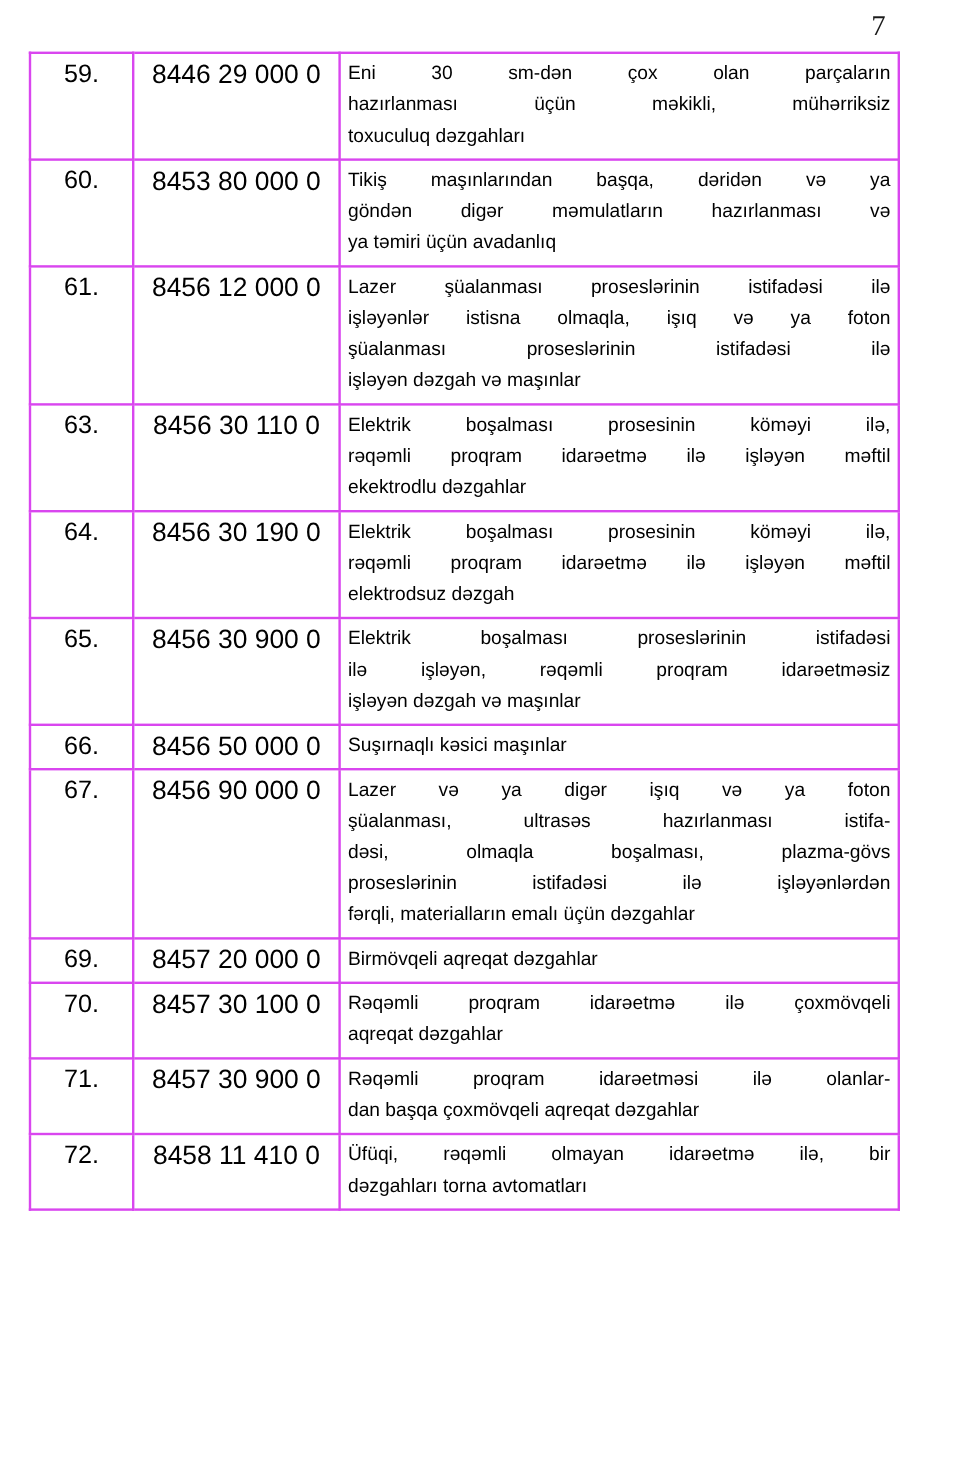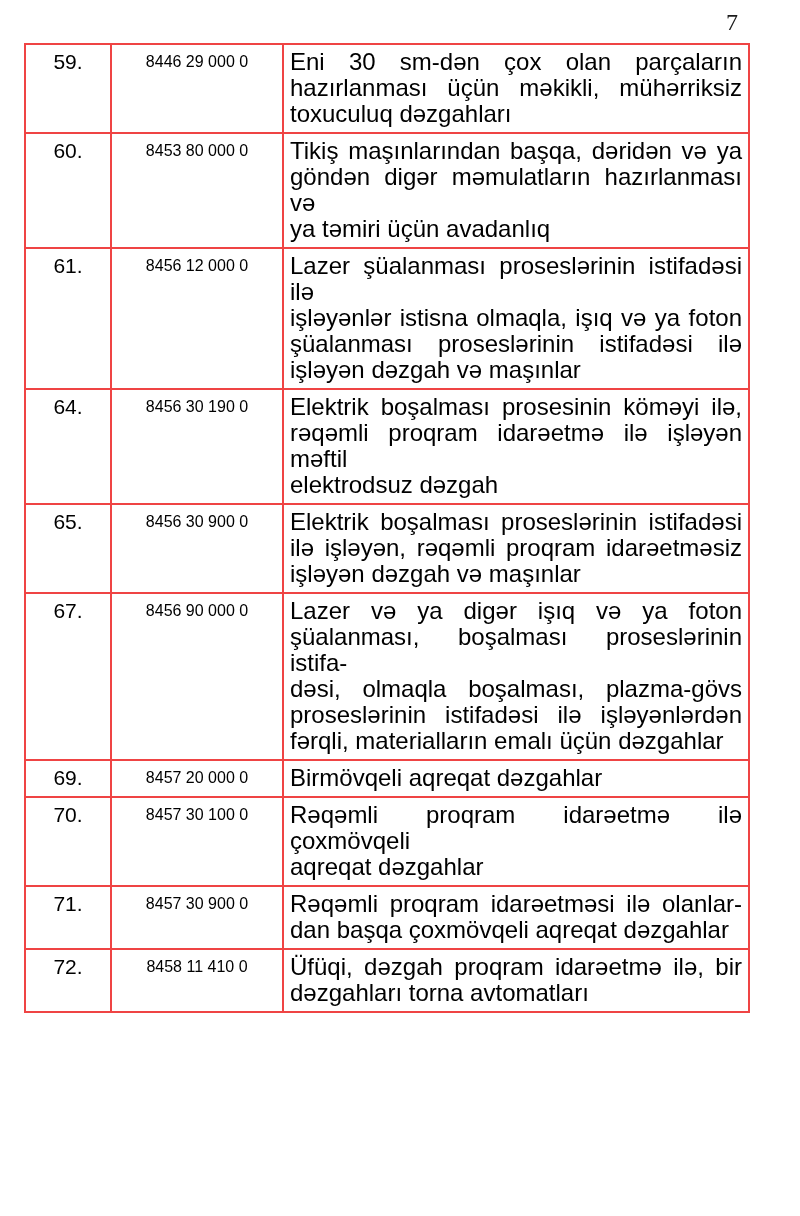--- a/index.html
+++ b/index.html
@@ -36,7 +36,7 @@
     table-layout: fixed;
   }
   table.goods-table td {
-    border: 2px solid #ef4444;
+    border: 2px solid #d946ef;
     vertical-align: top;
     padding: 4px 6px 5px 6px;
   }

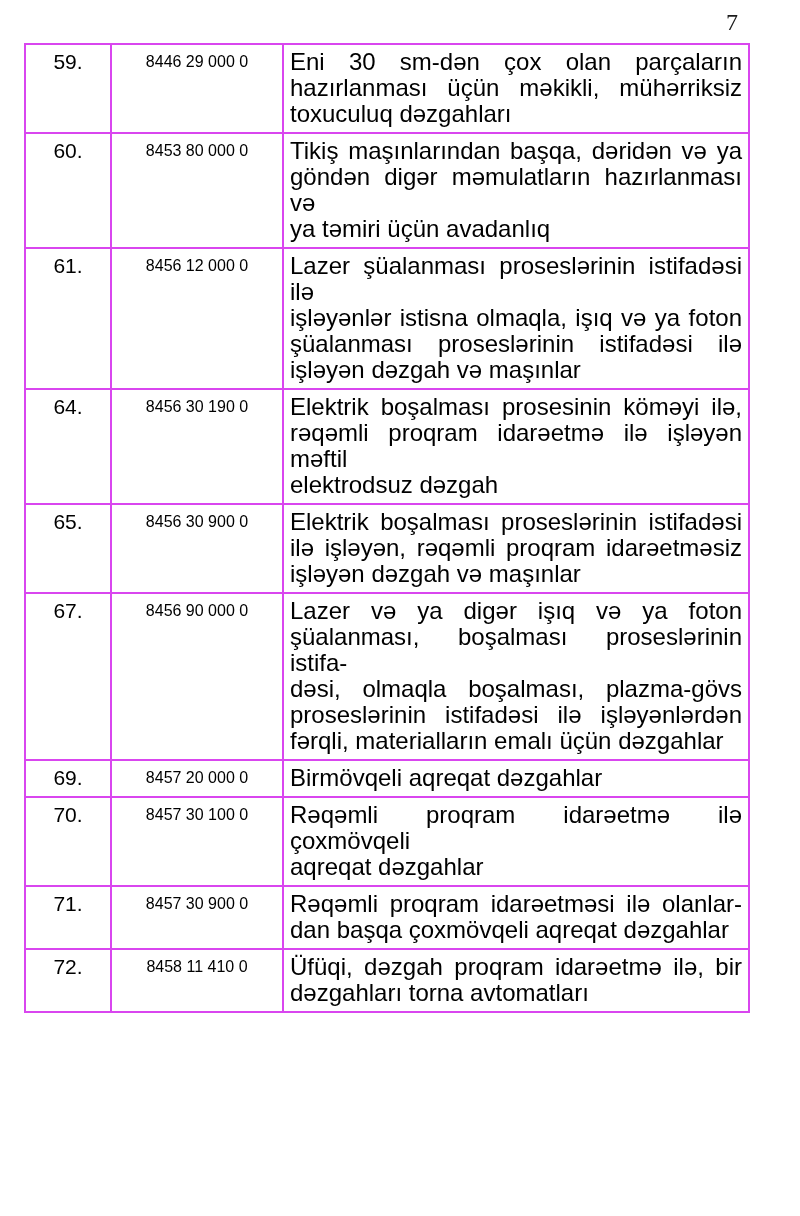--- a/index.html
+++ b/index.html
@@ -47,7 +47,7 @@
   }
   td.col-code {
     text-align: center;
-    font-size: 16px;
+    font-size: 22px;
     line-height: 26px;
     white-space: nowrap;
   }

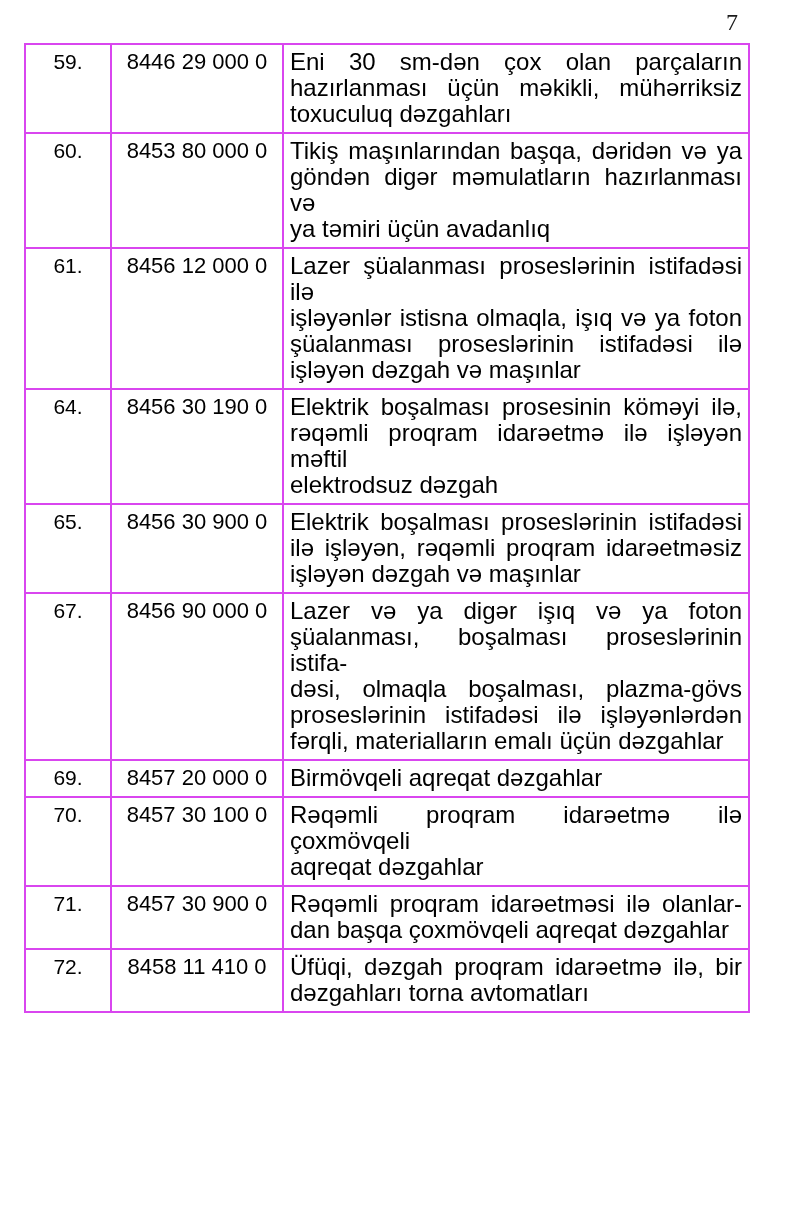--- a/index.html
+++ b/index.html
@@ -52,7 +52,7 @@
     white-space: nowrap;
   }
   td.col-desc {
-    font-size: 24px;
+    font-size: 16px;
     line-height: 26px;
     padding-left: 8px;
     padding-right: 8px;

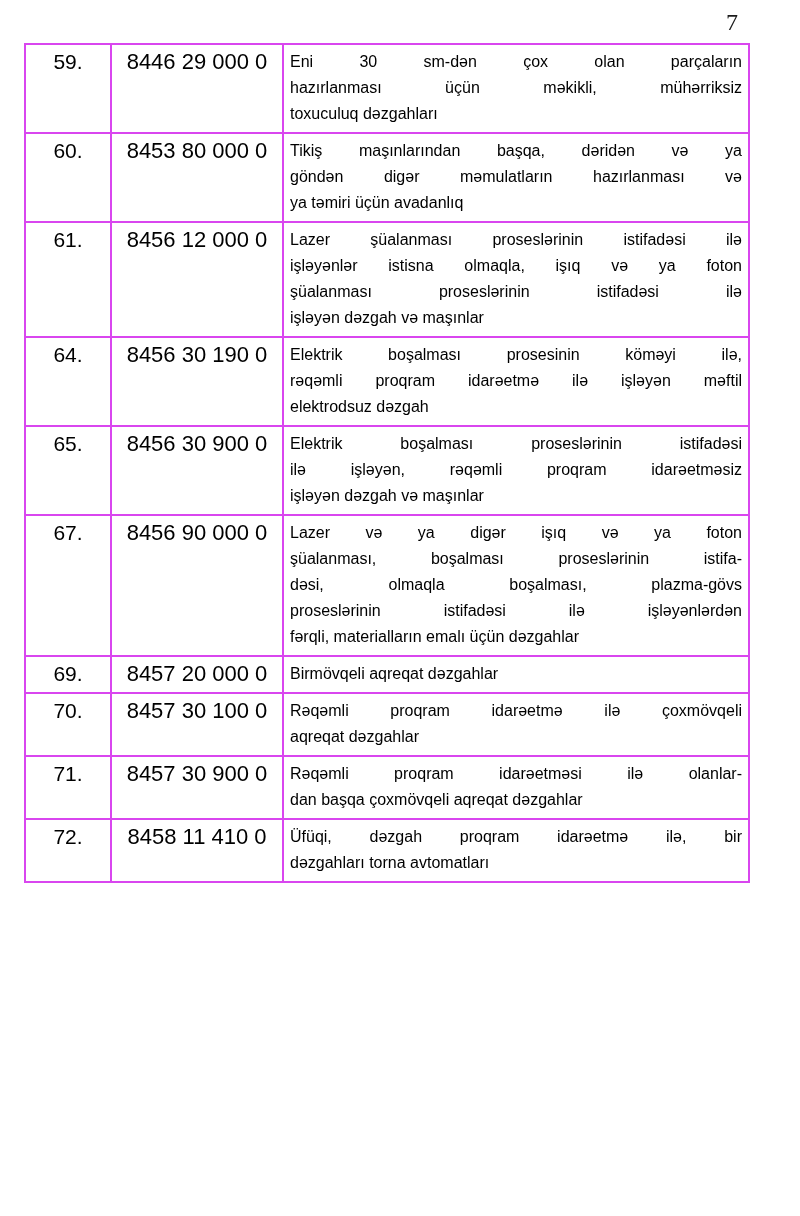--- a/index.html
+++ b/index.html
@@ -107,6 +107,15 @@
         </td>
       </tr>
       <tr>
+        <td class="col-no">63.</td>
+        <td class="col-code">8456 30 110 0</td>
+        <td class="col-desc">
+          <div class="desc-line">Elektrik boşalması prosesinin köməyi ilə,</div>
+          <div class="desc-line">rəqəmli proqram idarəetmə ilə işləyən məftil</div>
+          <div class="desc-line last">ekektrodlu dəzgahlar</div>
+        </td>
+      </tr>
+      <tr>
         <td class="col-no">64.</td>
         <td class="col-code">8456 30 190 0</td>
         <td class="col-desc">

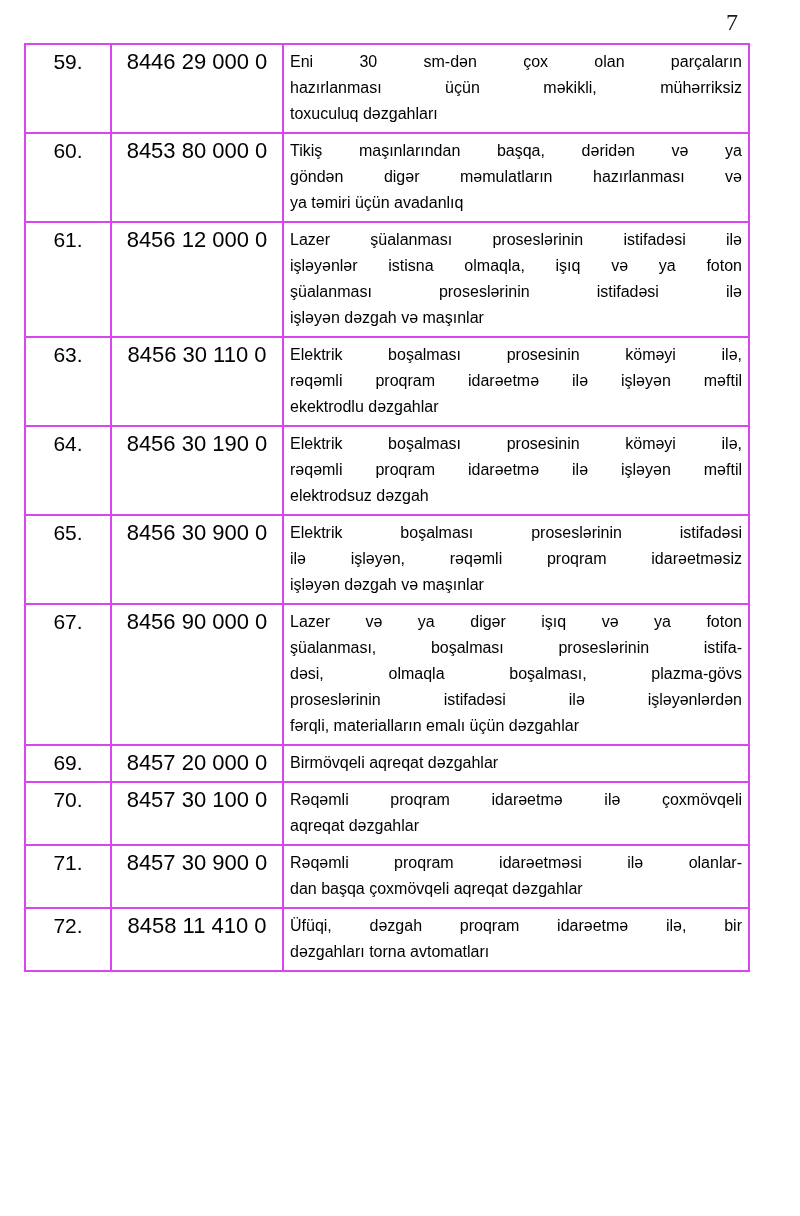--- a/index.html
+++ b/index.html
@@ -134,6 +134,13 @@
         </td>
       </tr>
       <tr>
+        <td class="col-no">66.</td>
+        <td class="col-code">8456 50 000 0</td>
+        <td class="col-desc">
+          <div class="desc-line last">Suşırnaqlı kəsici maşınlar</div>
+        </td>
+      </tr>
+      <tr>
         <td class="col-no">67.</td>
         <td class="col-code">8456 90 000 0</td>
         <td class="col-desc">

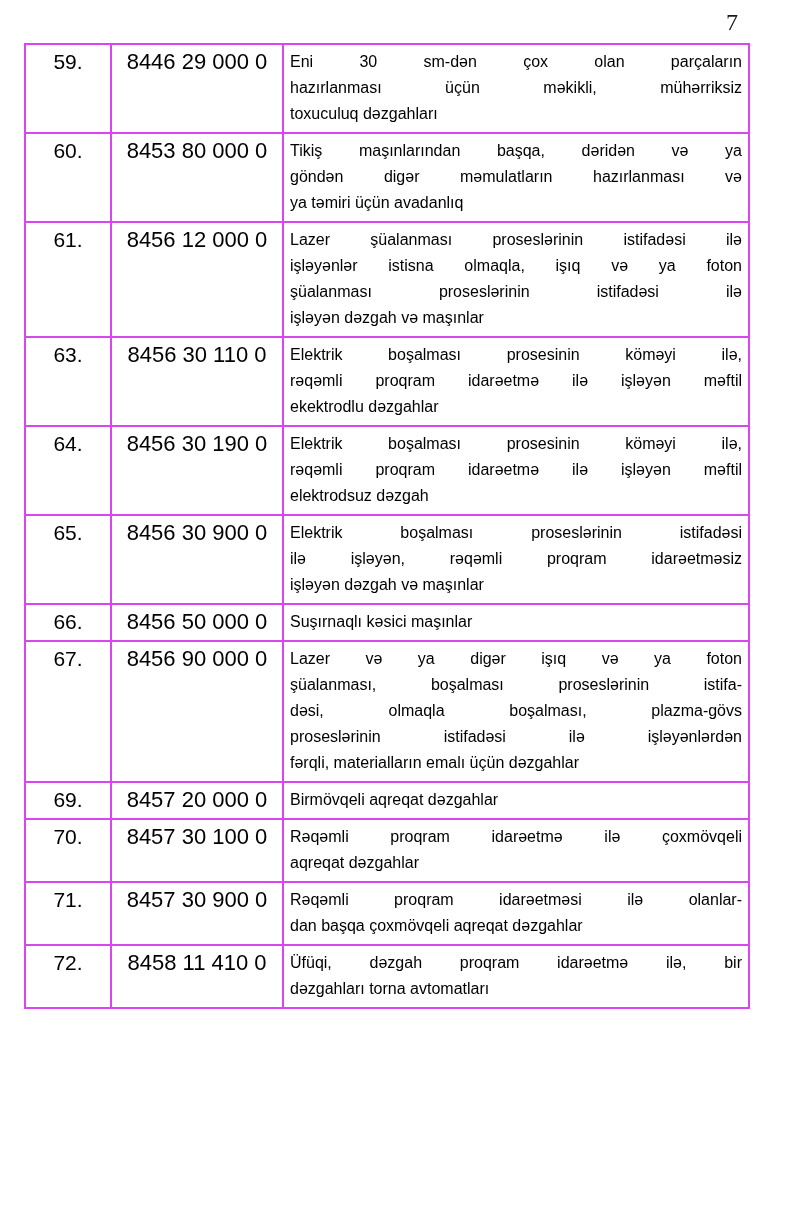--- a/index.html
+++ b/index.html
@@ -145,7 +145,7 @@
         <td class="col-code">8456 90 000 0</td>
         <td class="col-desc">
           <div class="desc-line">Lazer və ya digər işıq və ya foton</div>
-          <div class="desc-line">şüalanması, boşalması proseslərinin istifa-</div>
+          <div class="desc-line">şüalanması, ultrasəs hazırlanması istifa-</div>
           <div class="desc-line">dəsi, olmaqla boşalması, plazma-gövs</div>
           <div class="desc-line">proseslərinin istifadəsi ilə işləyənlərdən</div>
           <div class="desc-line last">fərqli, materialların emalı üçün dəzgahlar</div>

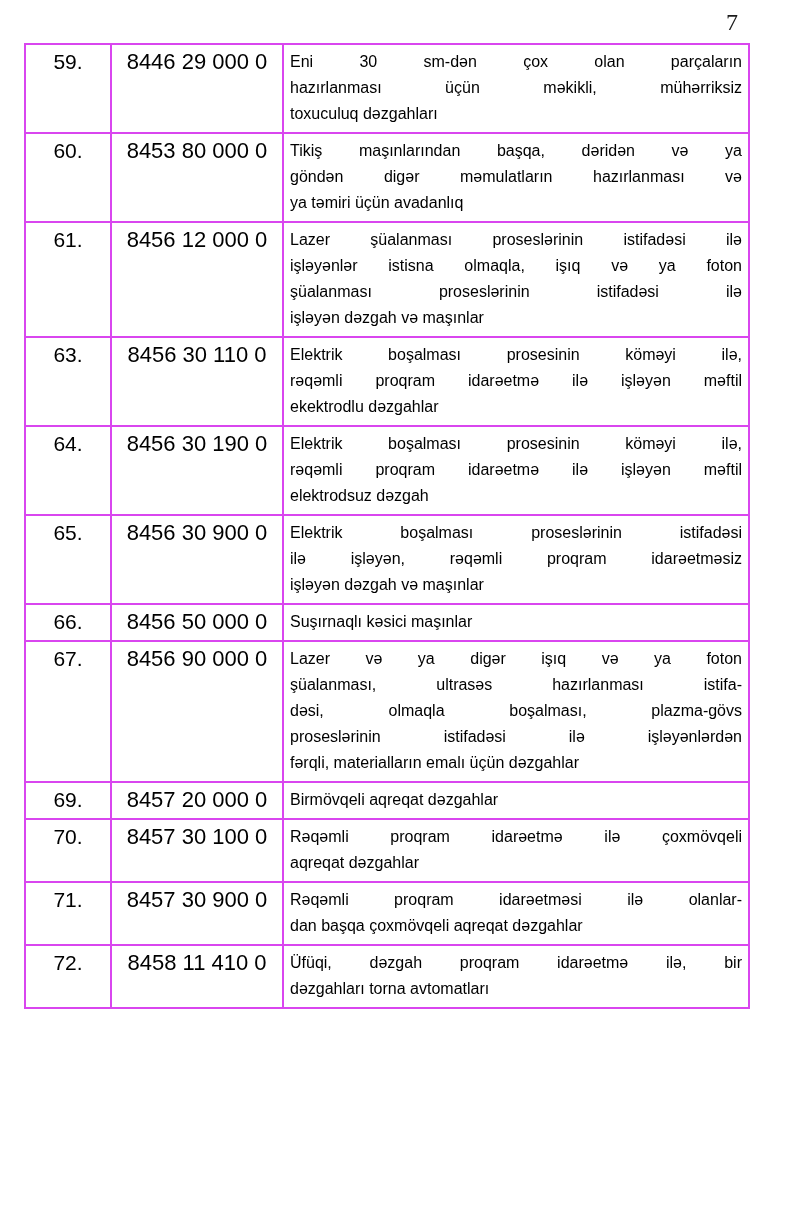--- a/index.html
+++ b/index.html
@@ -178,7 +178,7 @@
         <td class="col-no">72.</td>
         <td class="col-code">8458 11 410 0</td>
         <td class="col-desc">
-          <div class="desc-line">Üfüqi, dəzgah proqram idarəetmə ilə, bir</div>
+          <div class="desc-line">Üfüqi, rəqəmli olmayan idarəetmə ilə, bir</div>
           <div class="desc-line last">dəzgahları torna avtomatları</div>
         </td>
       </tr>

